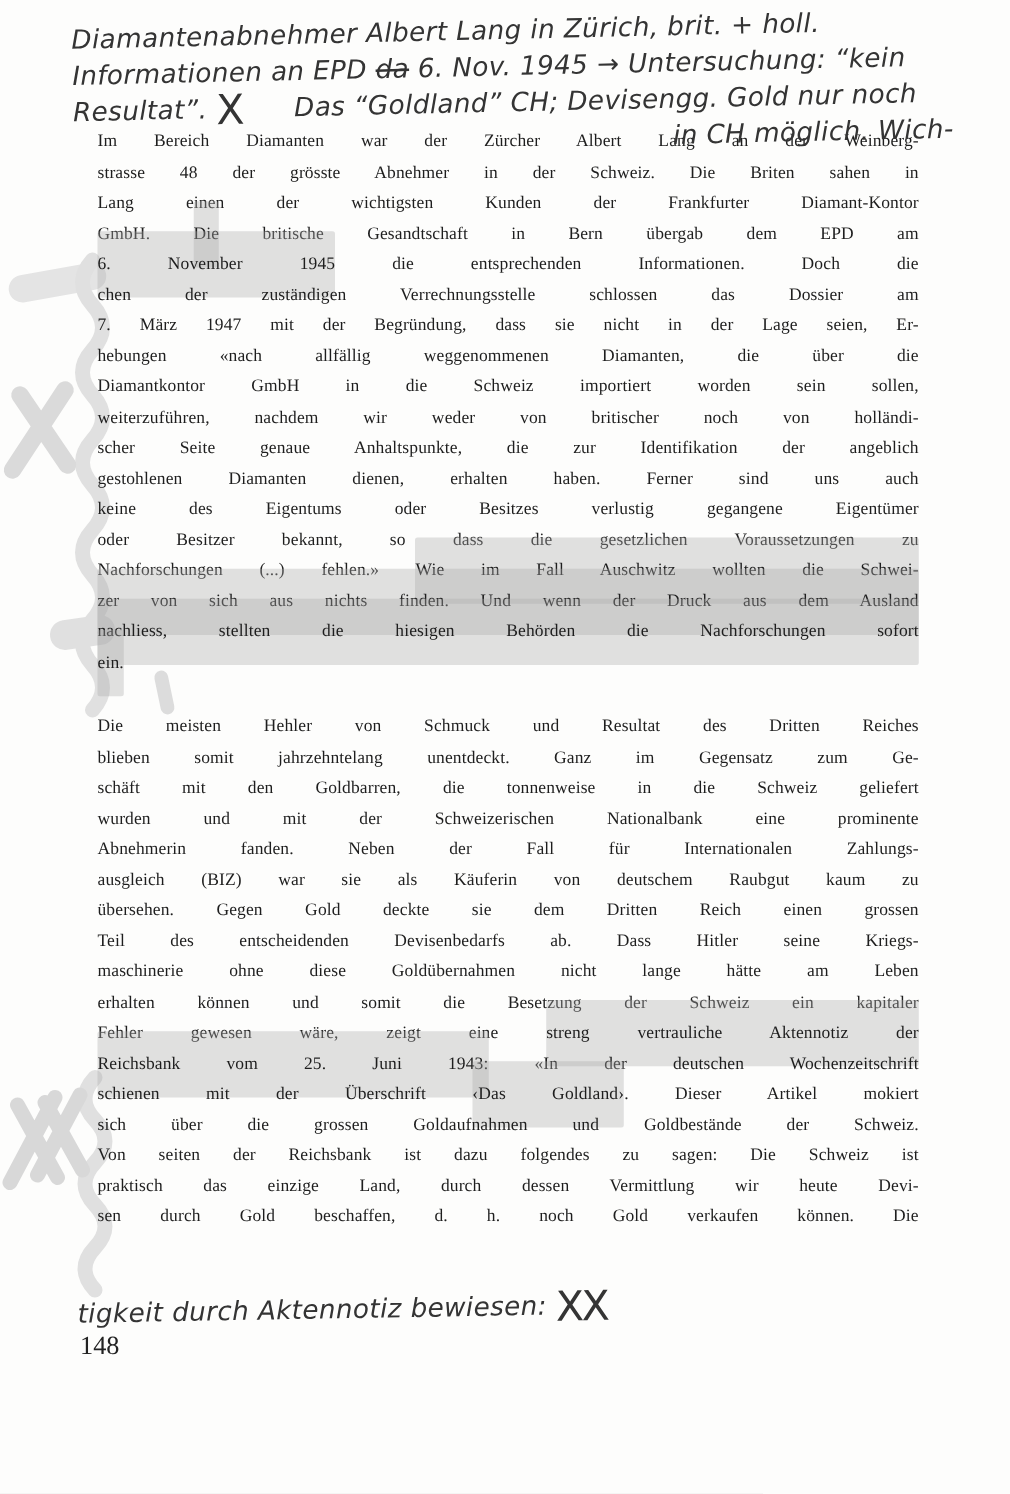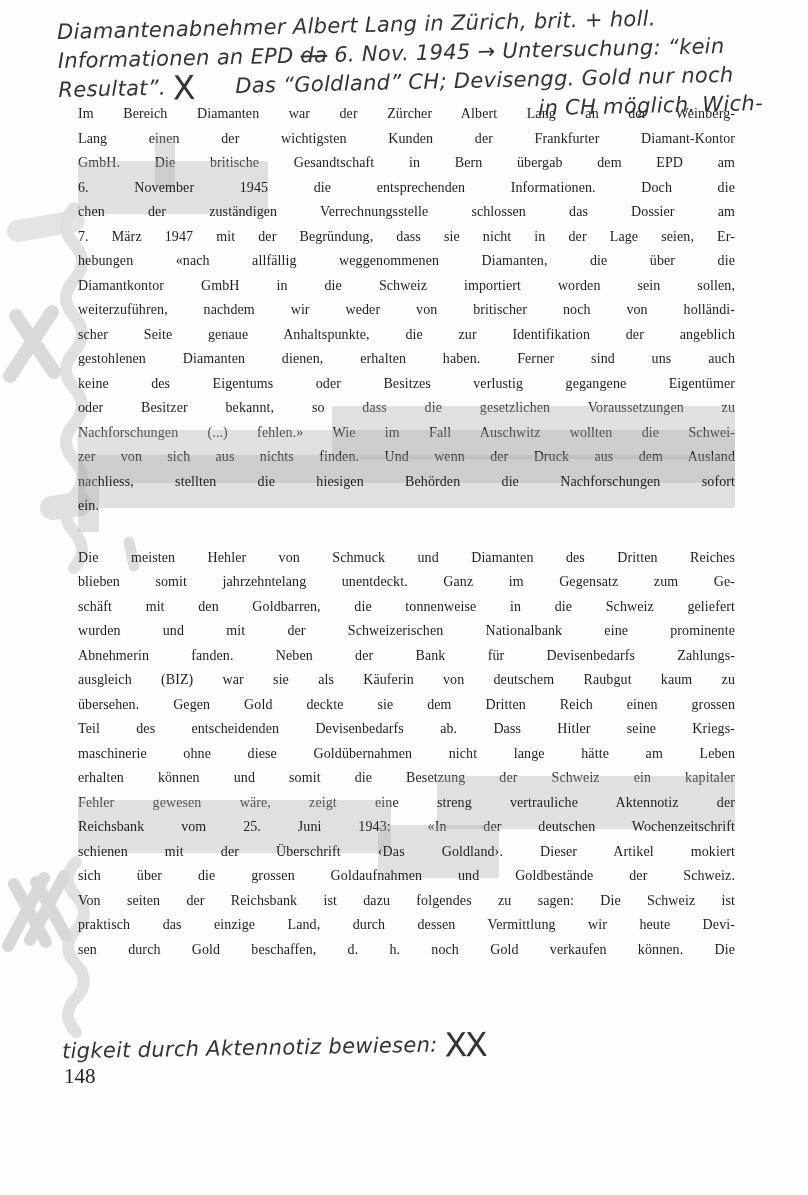--- a/index.html
+++ b/index.html
@@ -53,6 +53,7 @@
   <div class="text" id="text-block">
       <div class="para">
         <div class="line"><span>Im Bereich Diamanten war der Zürcher Albert Lang an der Weinberg-</span></div>
+        <div class="line"><span>strasse 48 der grösste Abnehmer in der Schweiz. Die Briten sahen in</span></div>
         <div class="line"><span>Lang einen der wichtigsten Kunden der Frankfurter Diamant-Kontor</span></div>
         <div class="line"><span>GmbH. </span><span class="hl">Die</span><span> britische Gesandtschaft in Bern übergab dem EPD am</span></div>
         <div class="line"><span class="hl">6. November 1945</span><span> die entsprechenden Informationen. Doch die</span></div>

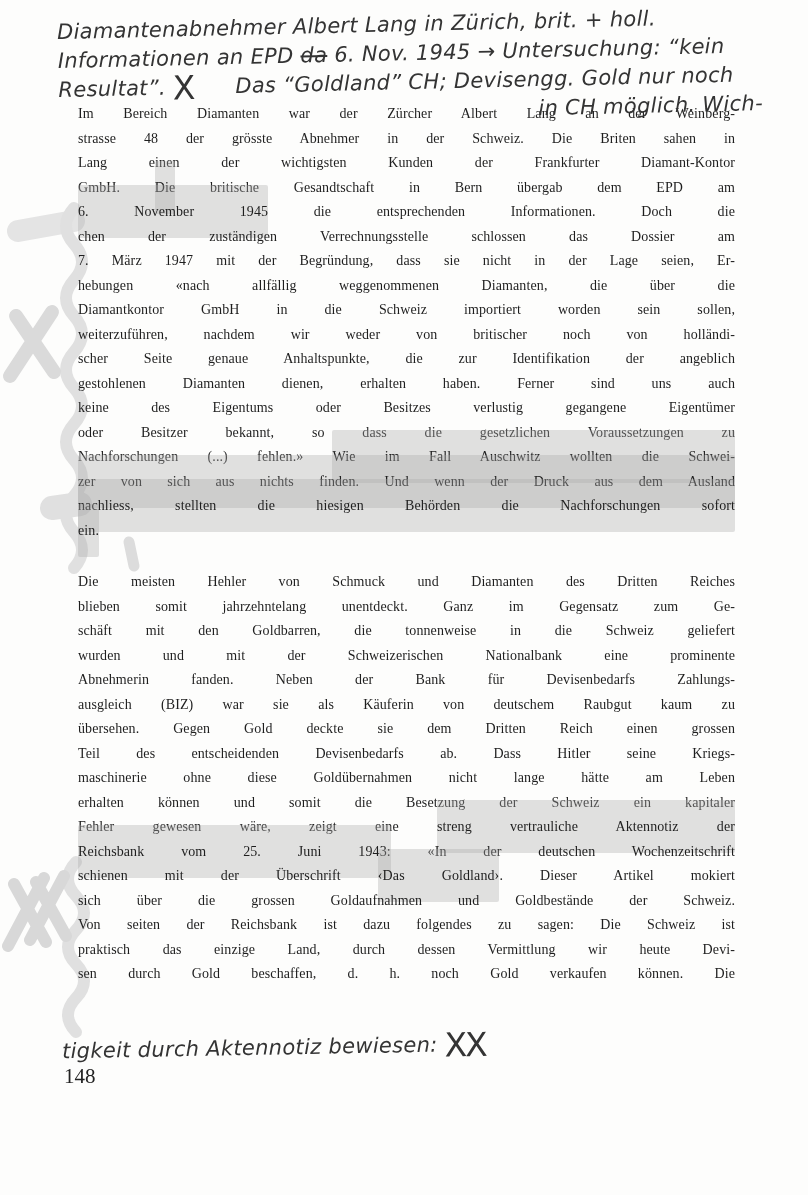--- a/index.html
+++ b/index.html
@@ -72,7 +72,7 @@
         <div class="line last"><span class="hl">ein.</span></div>
       </div>
       <div class="para">
-        <div class="line"><span>Die meisten Hehler von Schmuck und Diamanten des Dritten Reiches</span></div>
+        <div class="line"><span>Die meisten Hehler von Schmuck und Resultat des Dritten Reiches</span></div>
         <div class="line"><span>blieben somit jahrzehntelang unentdeckt. Ganz im Gegensatz zum Ge-</span></div>
         <div class="line"><span>schäft mit den Goldbarren, die tonnenweise in die Schweiz geliefert</span></div>
         <div class="line"><span>wurden und mit der Schweizerischen Nationalbank eine prominente</span></div>

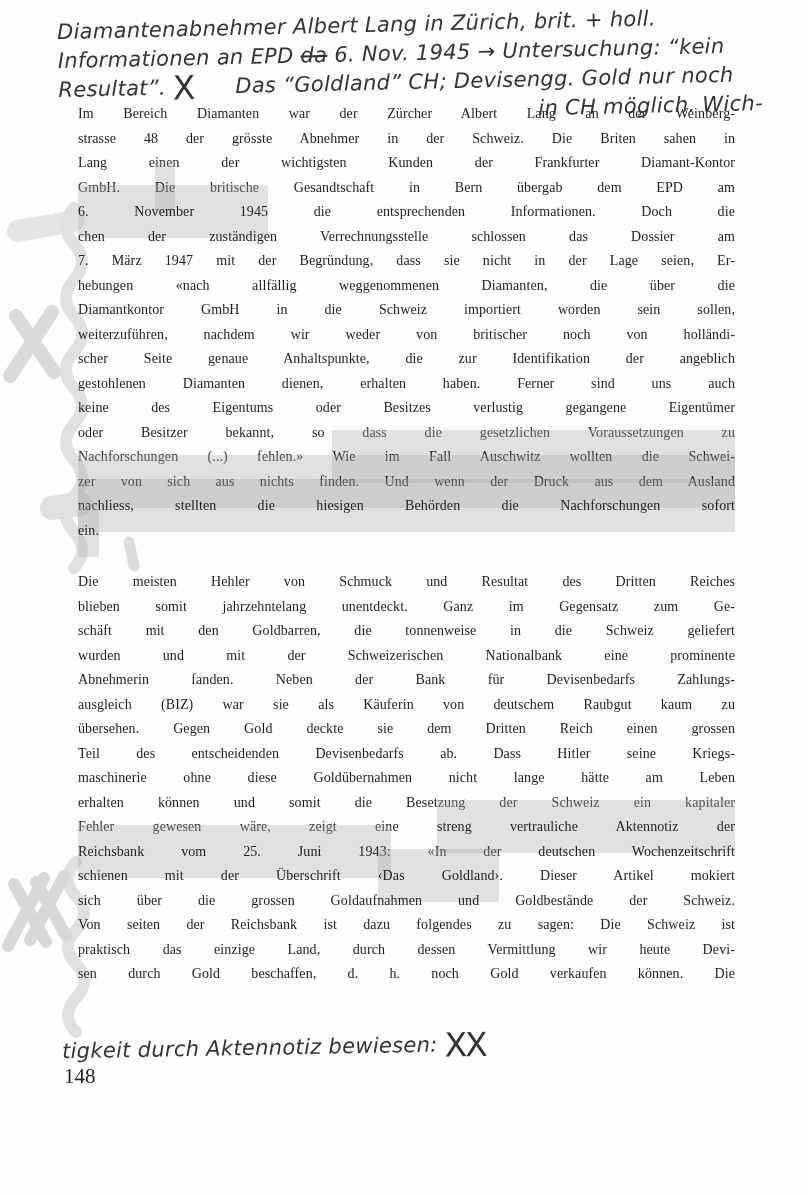--- a/index.html
+++ b/index.html
@@ -76,7 +76,7 @@
         <div class="line"><span>blieben somit jahrzehntelang unentdeckt. Ganz im Gegensatz zum Ge-</span></div>
         <div class="line"><span>schäft mit den Goldbarren, die tonnenweise in die Schweiz geliefert</span></div>
         <div class="line"><span>wurden und mit der Schweizerischen Nationalbank eine prominente</span></div>
-        <div class="line"><span>Abnehmerin fanden. Neben der Bank für Devisenbedarfs Zahlungs-</span></div>
+        <div class="line"><span>Abnehmerin fanden. Neben der Fall für Internationalen Zahlungs-</span></div>
         <div class="line"><span>ausgleich (BIZ) war sie als Käuferin von deutschem Raubgut kaum zu</span></div>
         <div class="line"><span>übersehen. Gegen Gold deckte sie dem Dritten Reich einen grossen</span></div>
         <div class="line"><span>Teil des entscheidenden Devisenbedarfs ab. Dass Hitler seine Kriegs-</span></div>

